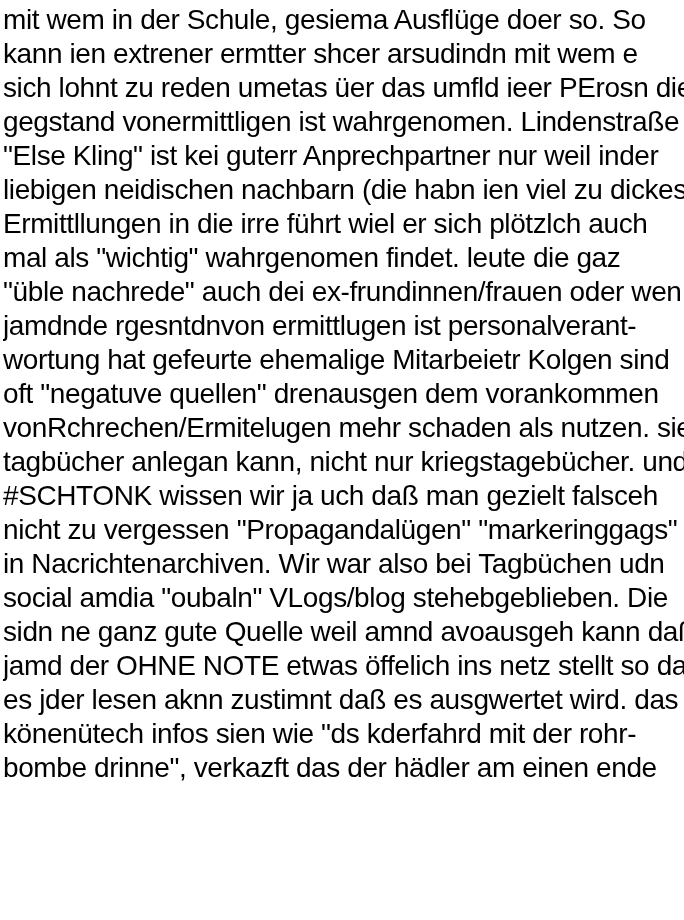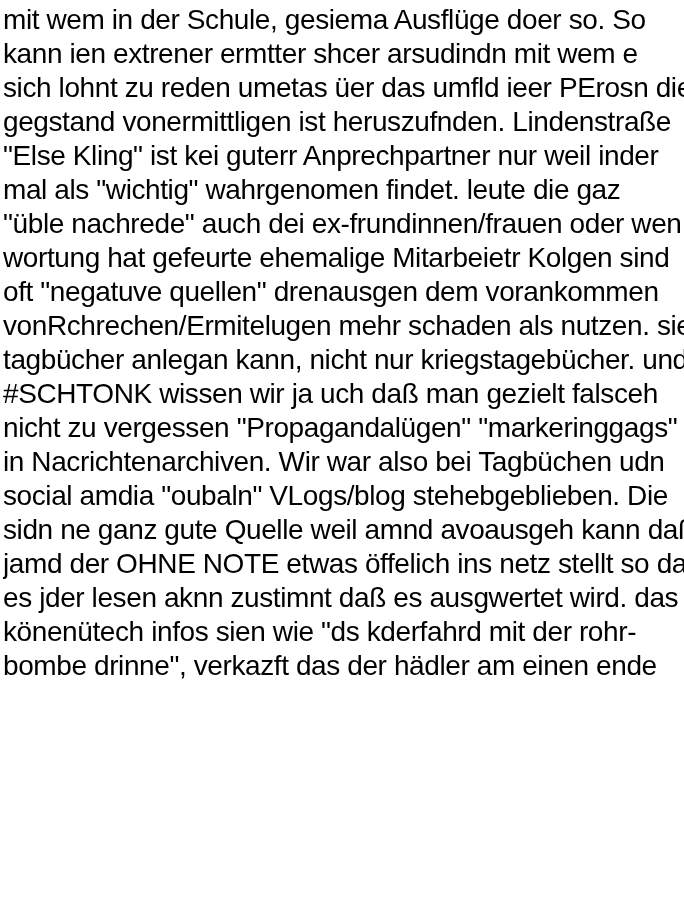--- a/index.html
+++ b/index.html
@@ -33,7 +33,7 @@
   <div class="line">mit wem in der Schule, gesiema Ausflüge doer so. So</div>
   <div class="line">kann ien extrener ermtter shcer arsudindn mit wem e</div>
   <div class="line">sich lohnt zu reden umetas üer das umfld ieer PErosn die</div>
-  <div class="line">gegstand vonermittligen ist heruszufnden. Lindenstraße</div>
+  <div class="line">gegstand vonermittligen ist wahrgenomen. Lindenstraße</div>
   <div class="line">"Else Kling" ist kei guterr Anprechpartner nur weil inder</div>
   <div class="line">mal als "wichtig" wahrgenomen findet. leute die gaz</div>
   <div class="line">"üble nachrede" auch dei ex-frundinnen/frauen oder wen</div>

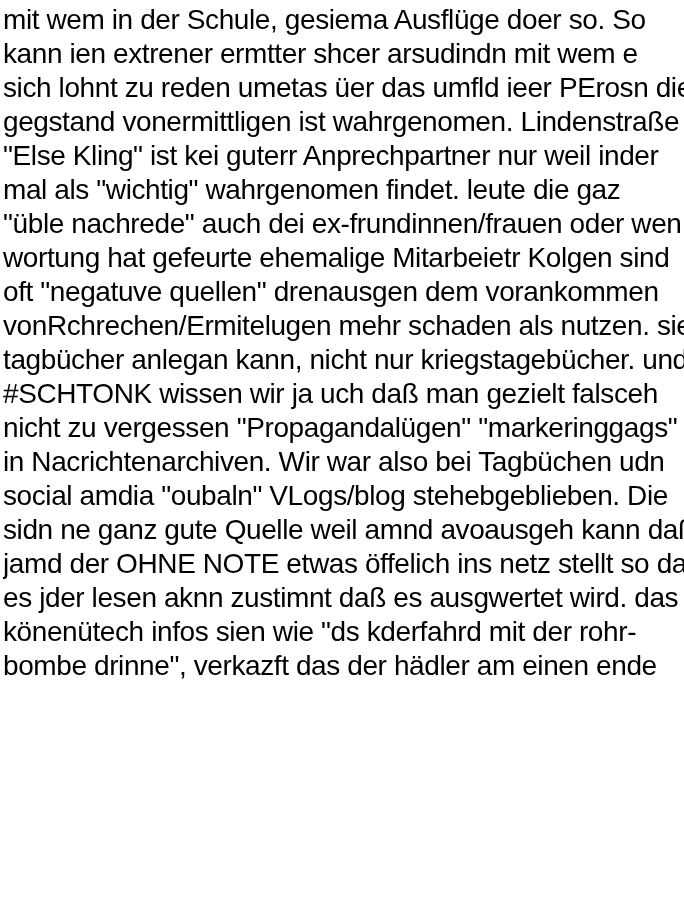--- a/index.html
+++ b/index.html
@@ -35,6 +35,7 @@
   <div class="line">sich lohnt zu reden umetas üer das umfld ieer PErosn die</div>
   <div class="line">gegstand vonermittligen ist wahrgenomen. Lindenstraße</div>
   <div class="line">"Else Kling" ist kei guterr Anprechpartner nur weil inder</div>
+  <div class="line">liebigen neidischen nachbarn (die habn ien viel zu dickes</div>
   <div class="line">mal als "wichtig" wahrgenomen findet. leute die gaz</div>
   <div class="line">"üble nachrede" auch dei ex-frundinnen/frauen oder wen</div>
   <div class="line">wortung hat gefeurte ehemalige Mitarbeietr Kolgen sind</div>

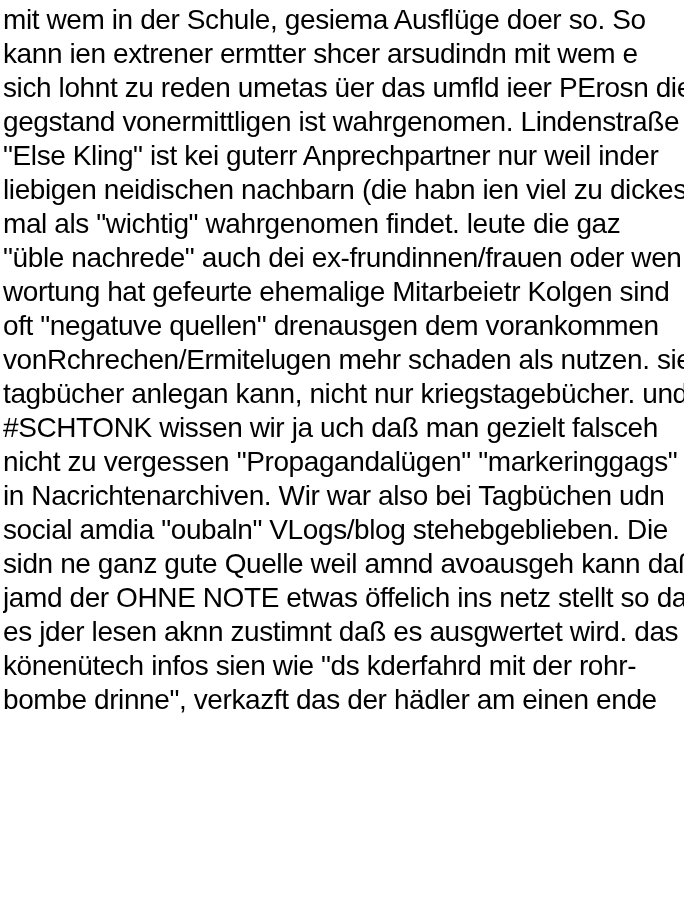--- a/index.html
+++ b/index.html
@@ -36,6 +36,7 @@
   <div class="line">gegstand vonermittligen ist wahrgenomen. Lindenstraße</div>
   <div class="line">"Else Kling" ist kei guterr Anprechpartner nur weil inder</div>
   <div class="line">liebigen neidischen nachbarn (die habn ien viel zu dickes</div>
+  <div class="line">Ermittllungen in die irre führt wiel er sich plötzlch auch</div>
   <div class="line">mal als "wichtig" wahrgenomen findet. leute die gaz</div>
   <div class="line">"üble nachrede" auch dei ex-frundinnen/frauen oder wen</div>
   <div class="line">wortung hat gefeurte ehemalige Mitarbeietr Kolgen sind</div>

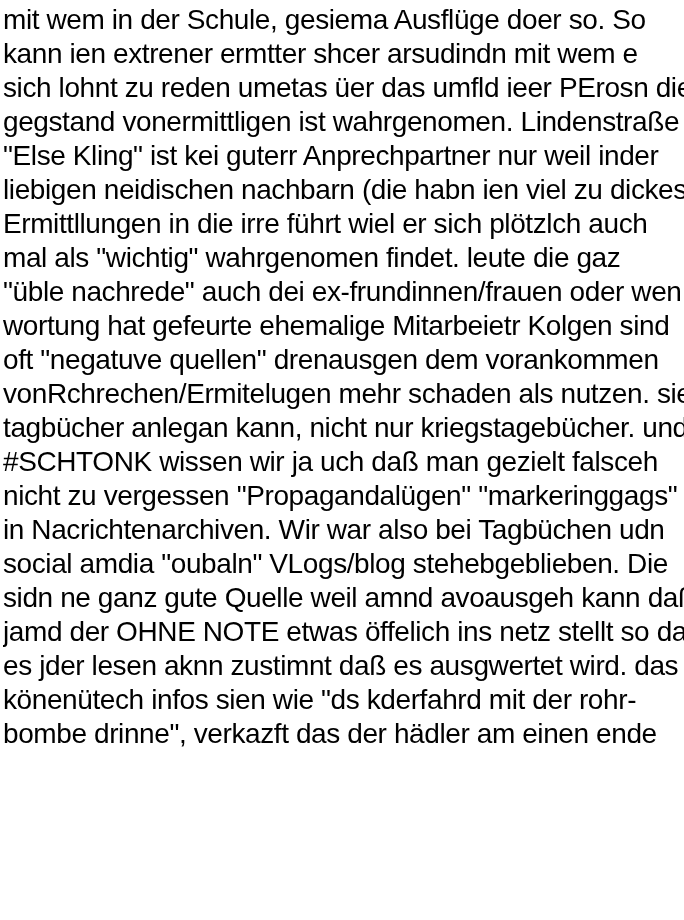--- a/index.html
+++ b/index.html
@@ -39,6 +39,7 @@
   <div class="line">Ermittllungen in die irre führt wiel er sich plötzlch auch</div>
   <div class="line">mal als "wichtig" wahrgenomen findet. leute die gaz</div>
   <div class="line">"üble nachrede" auch dei ex-frundinnen/frauen oder wen</div>
+  <div class="line">jamdnde rgesntdnvon ermittlugen ist personalverant-</div>
   <div class="line">wortung hat gefeurte ehemalige Mitarbeietr Kolgen sind</div>
   <div class="line">oft "negatuve quellen" drenausgen dem vorankommen</div>
   <div class="line">vonRchrechen/Ermitelugen mehr schaden als nutzen. siet</div>

